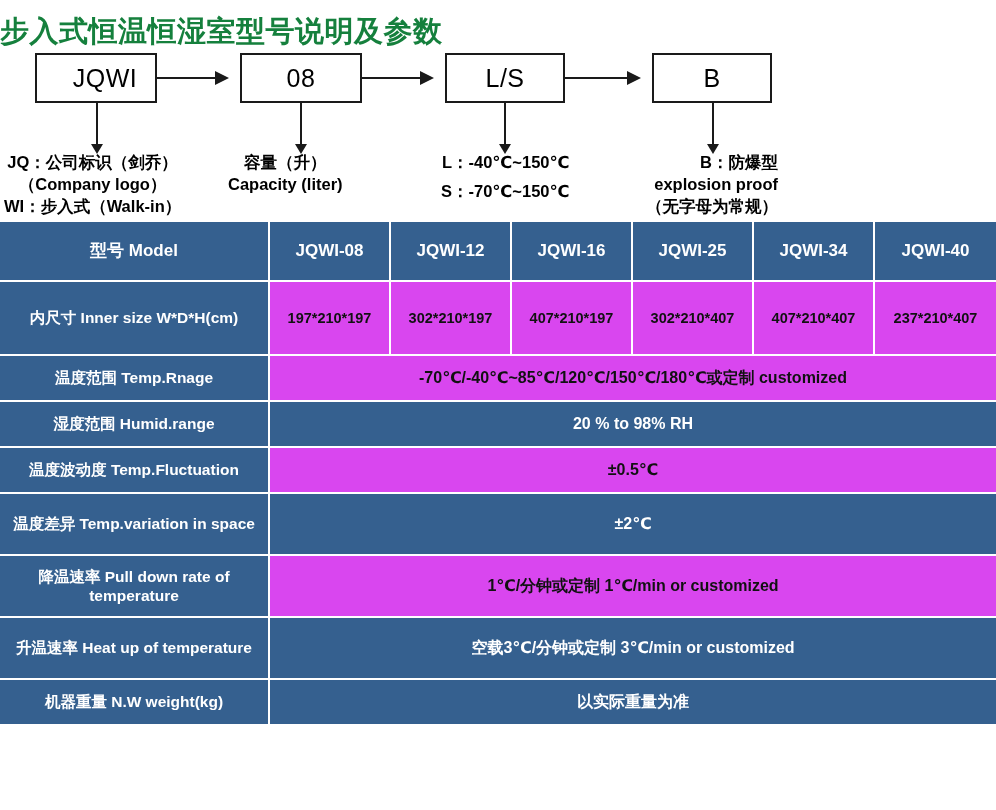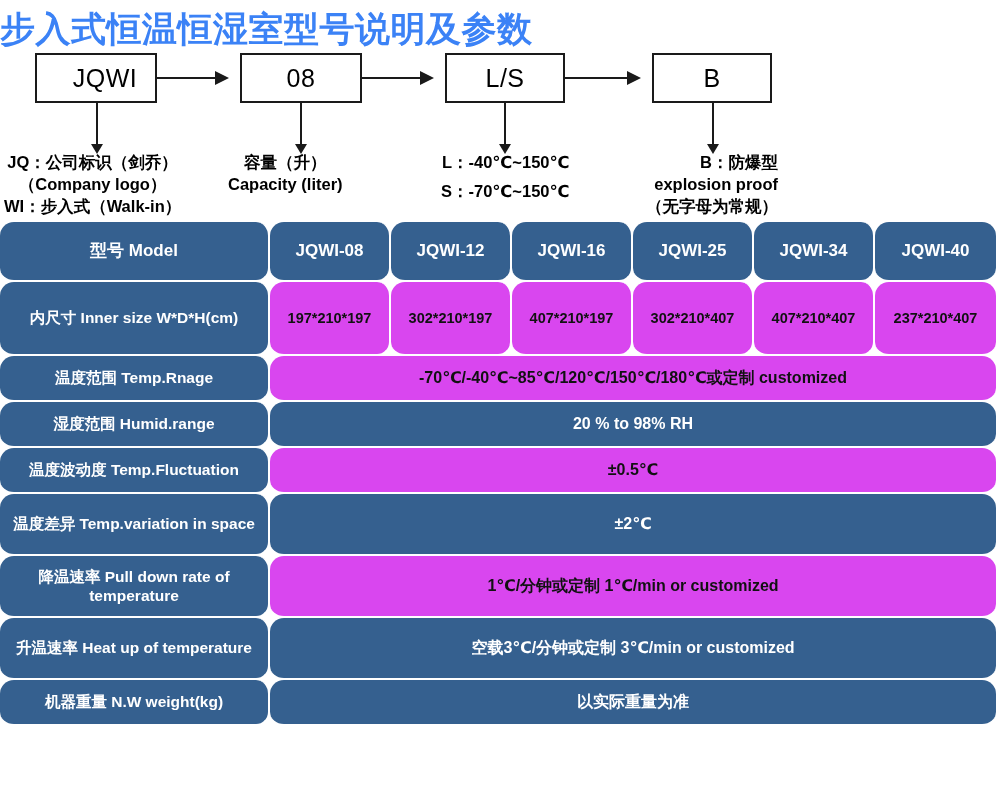--- a/index.html
+++ b/index.html
@@ -24,10 +24,10 @@
   .title {
     position: absolute;
     left: 0px;
-    top: 6px;
-    font-size: 35px;
+    top: 12px;
+    font-size: 29px;
     font-weight: bold;
-    color: #3b82f6;
+    color: #15803d;
     letter-spacing: 0.5px;
     white-space: nowrap;
   }

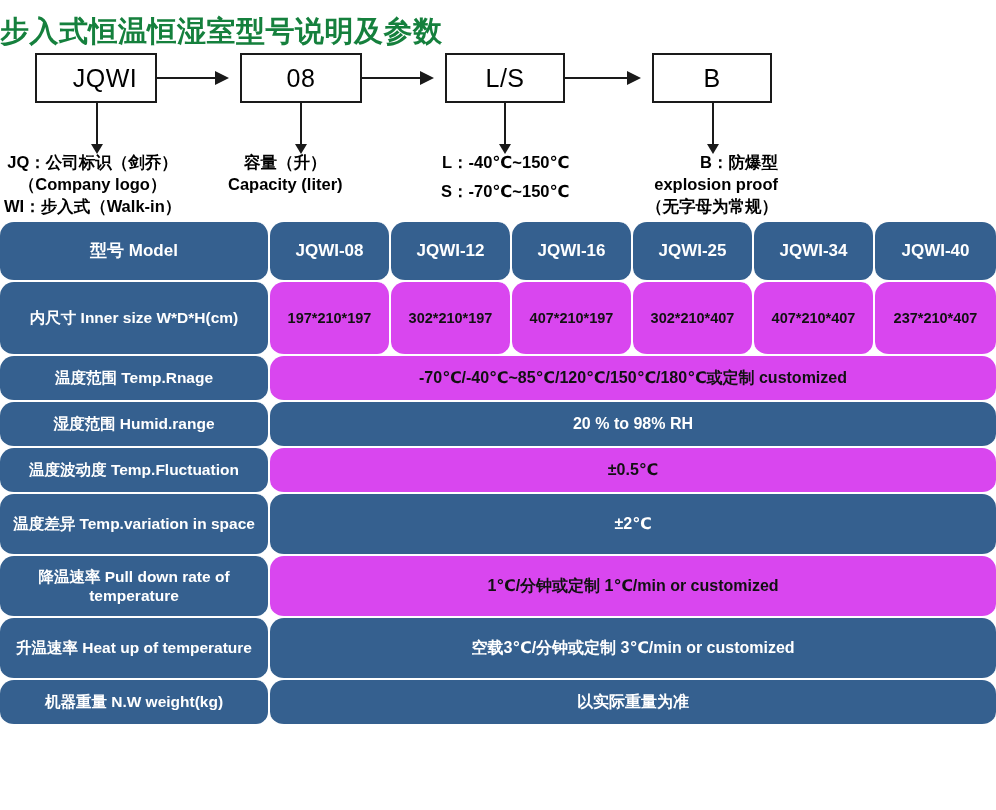--- a/index.html
+++ b/index.html
@@ -134,7 +134,6 @@
     vertical-align: middle;
     font-weight: bold;
     line-height: 1.25;
-    border-radius: 14px;
   }
   .spec-table td:last-child { border-right: none; }
   .blue {

